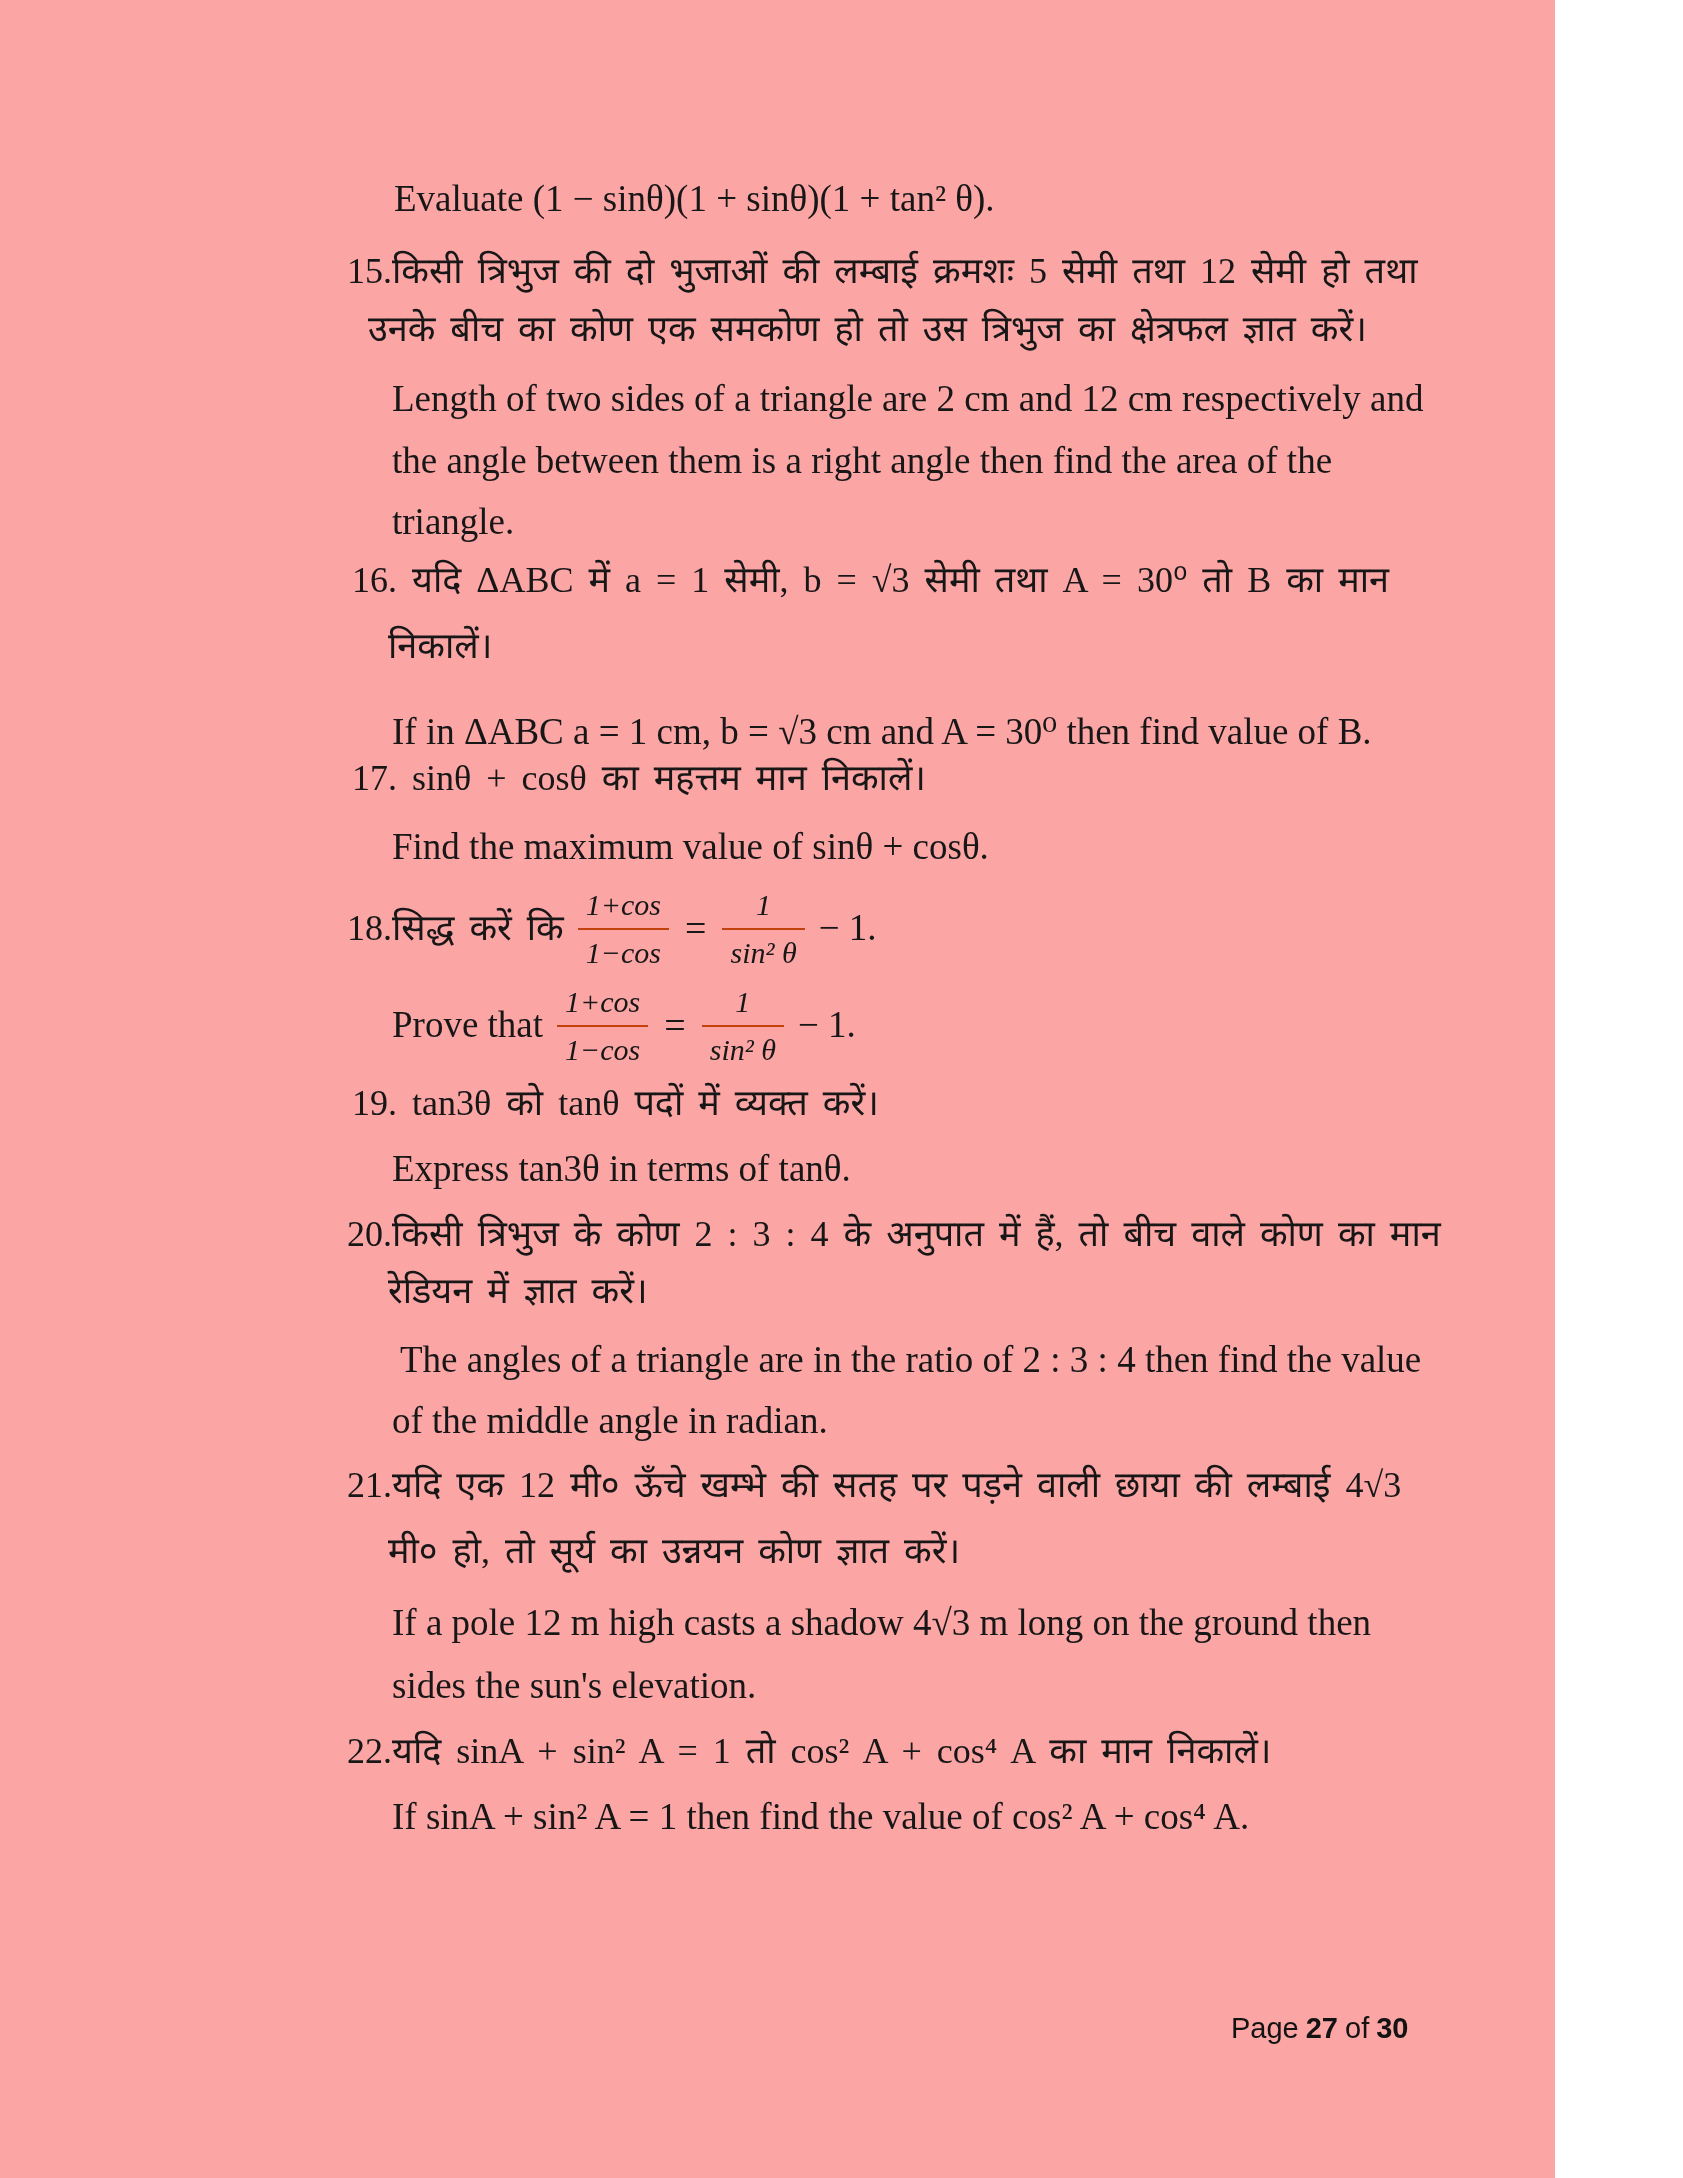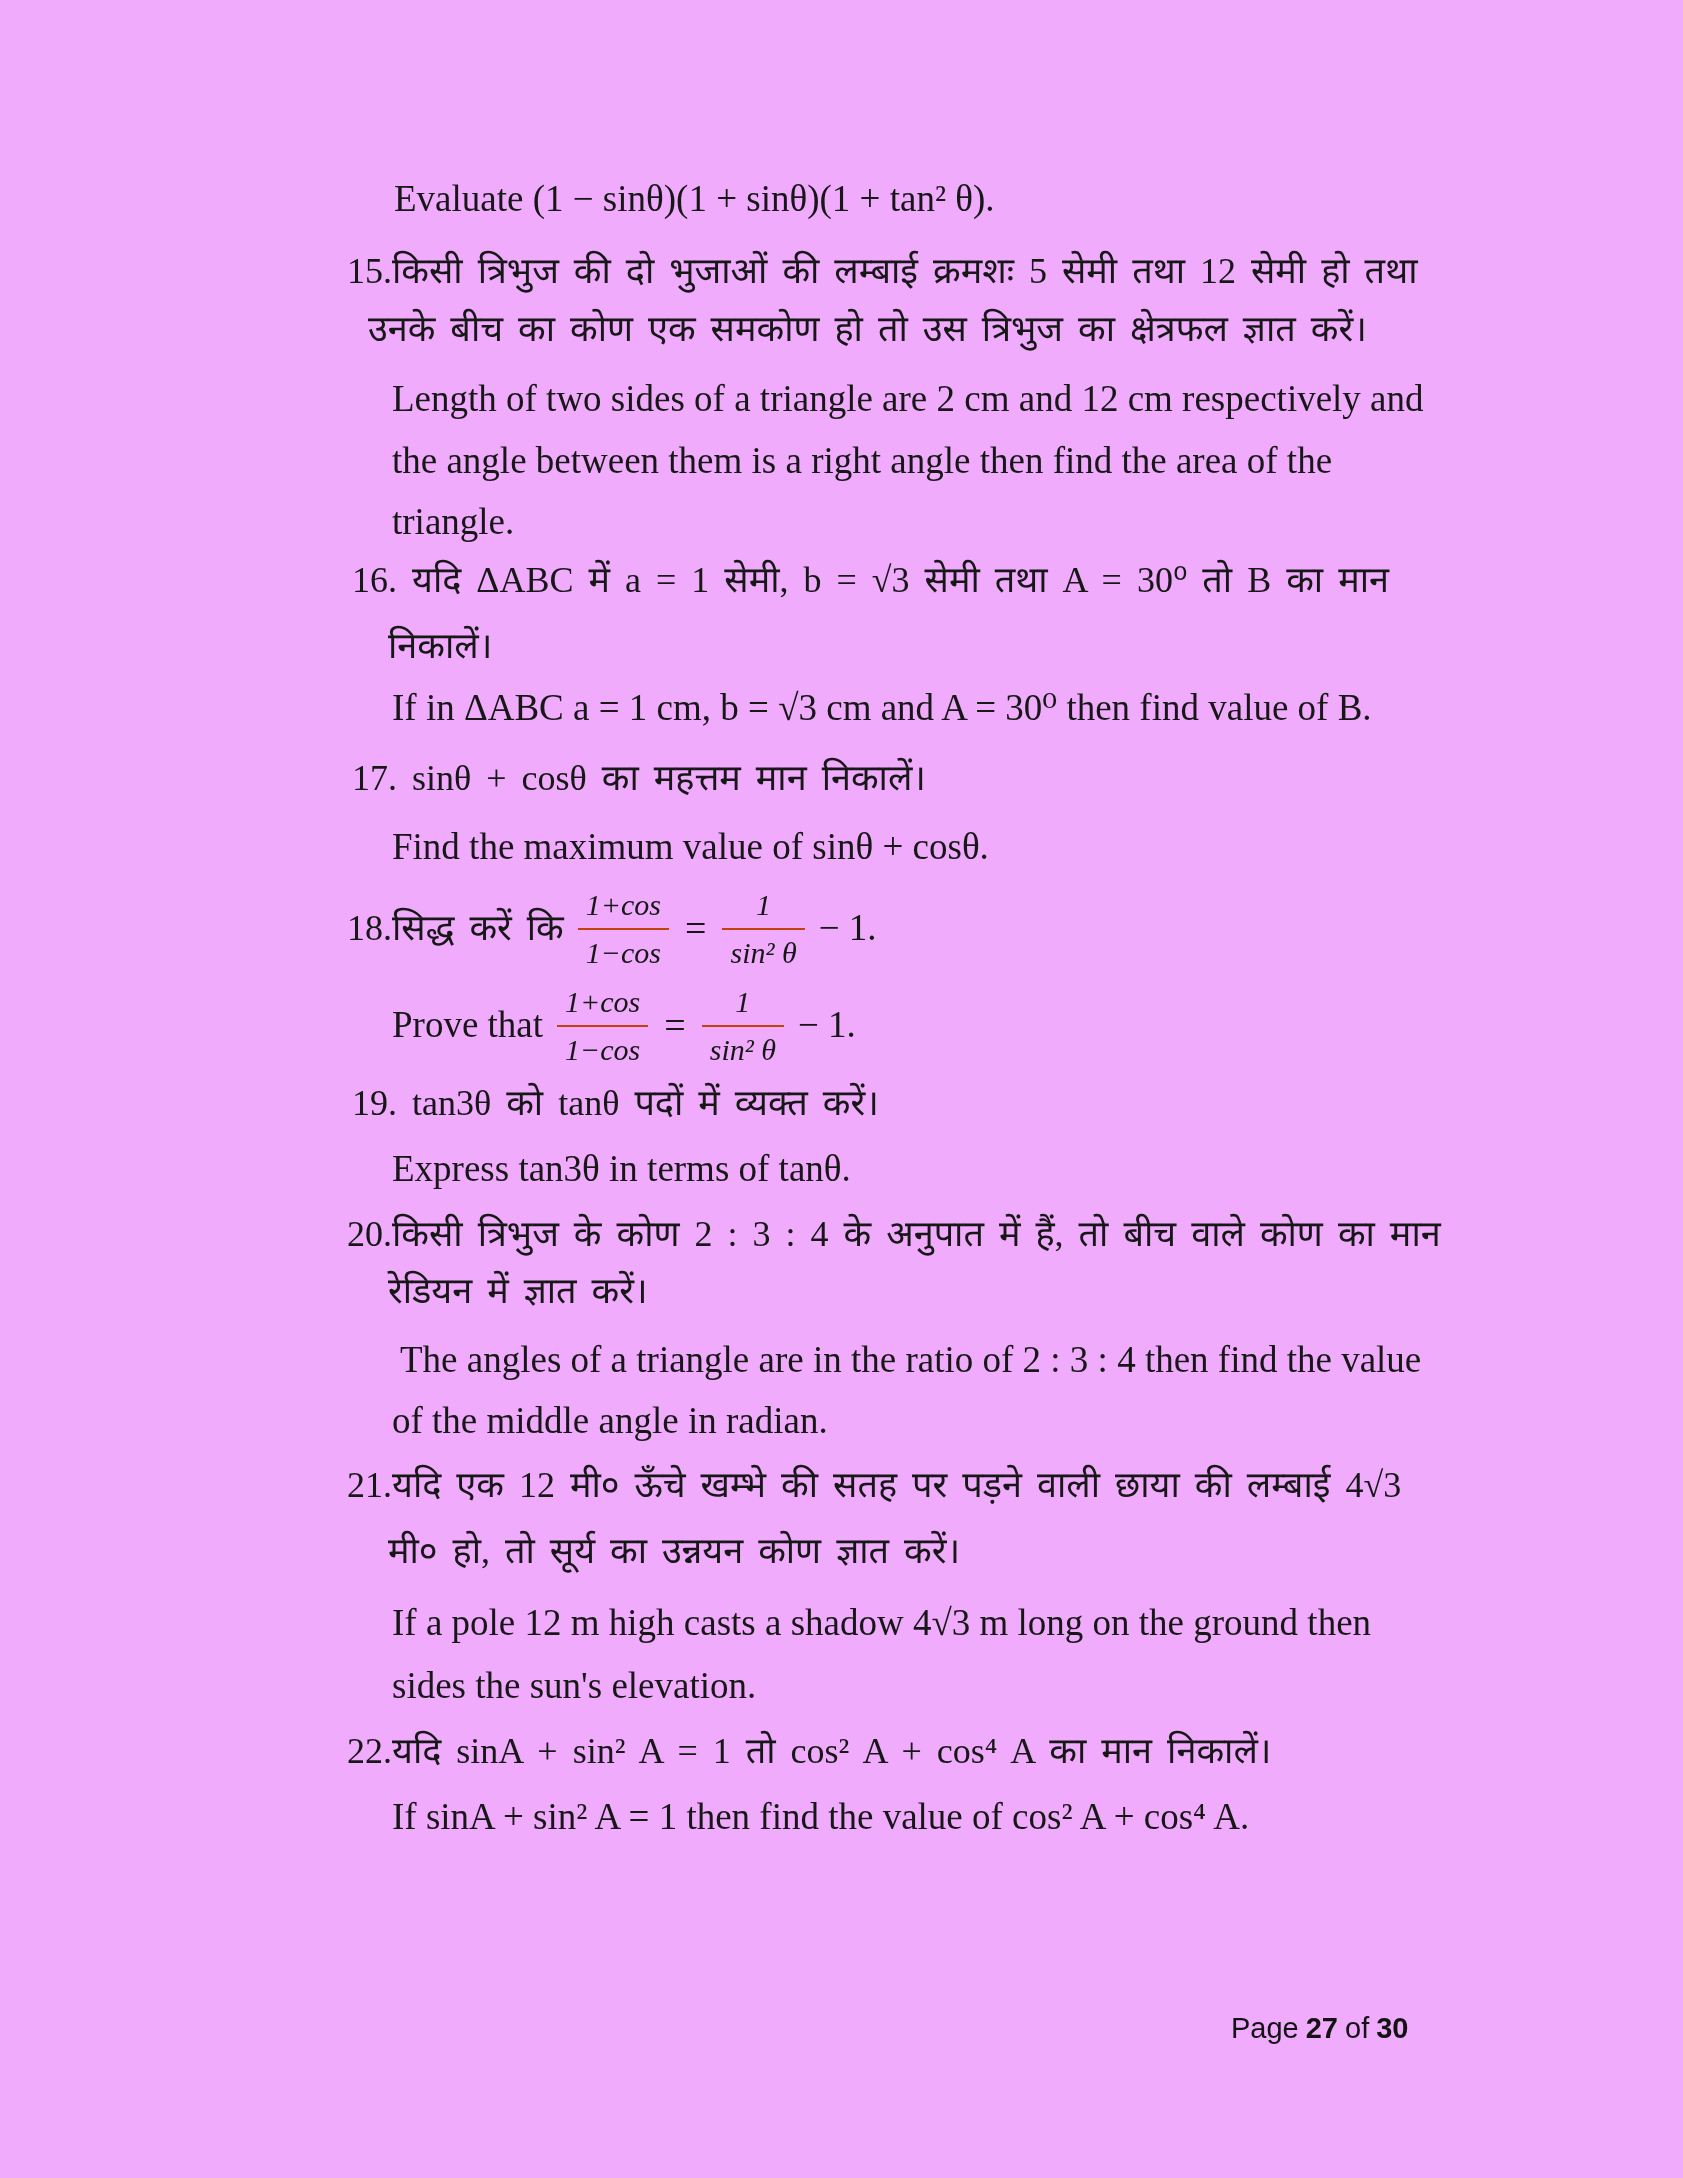--- a/index.html
+++ b/index.html
@@ -11,8 +11,8 @@
   }
   .page {
     position: relative;
-    width: 1683px; height: 2178px;
-    background: #f0abfc;
+    width: 1555px; height: 2178px;
+    background: #fca5a5;
     overflow: hidden;
   }
   .line {

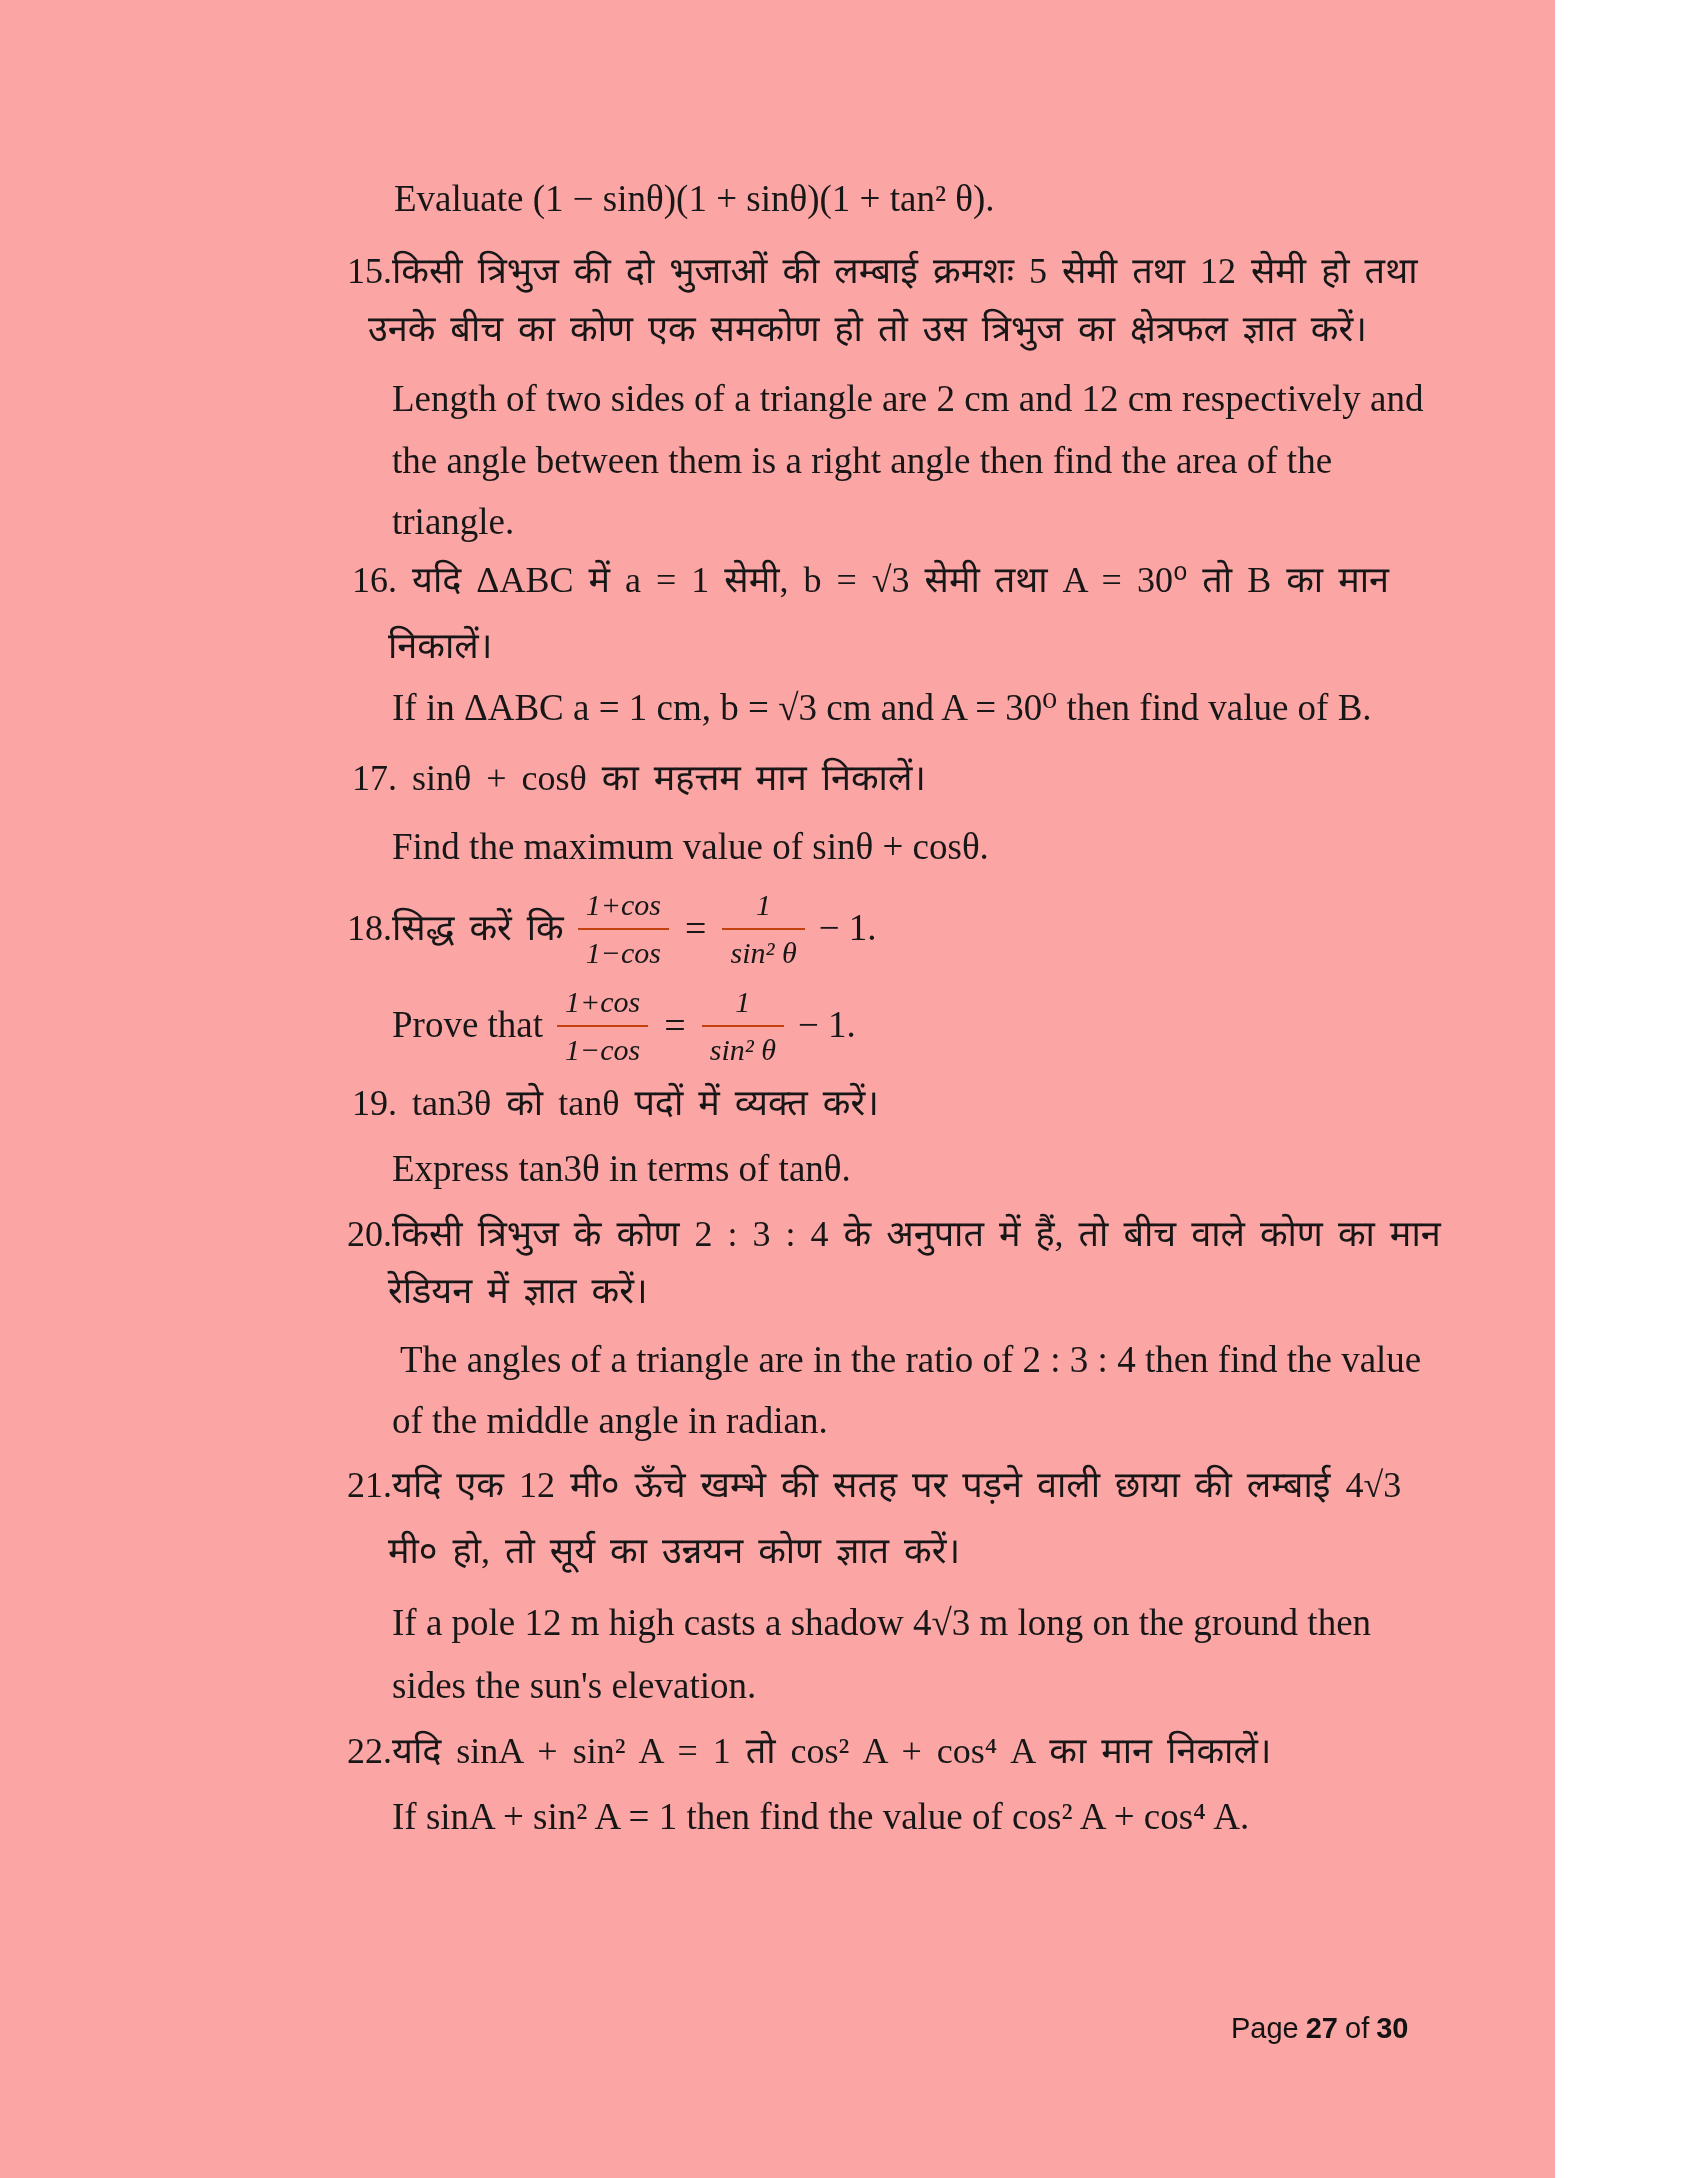--- a/index.html
+++ b/index.html
@@ -79,7 +79,7 @@
 
   <div class="line hindi" style="left:352px; top:558px;">16. यदि ΔABC में a = 1 सेमी, b = √3 सेमी तथा A = 30⁰ तो B का मान</div>
   <div class="line hindi" style="left:388px; top:624px;">निकालें।</div>
-  <div class="line" style="left:392px; top:685px;">If in ΔABC a = 1 cm, b = √3 cm and A = 30⁰ then find value of B.</div>
+  <div class="line" style="left:392px; top:709px;">If in ΔABC a = 1 cm, b = √3 cm and A = 30⁰ then find value of B.</div>
 
   <div class="line hindi" style="left:352px; top:756px;">17. sinθ + cosθ का महत्तम मान निकालें।</div>
   <div class="line" style="left:392px; top:824px;">Find the maximum value of sinθ + cosθ.</div>

